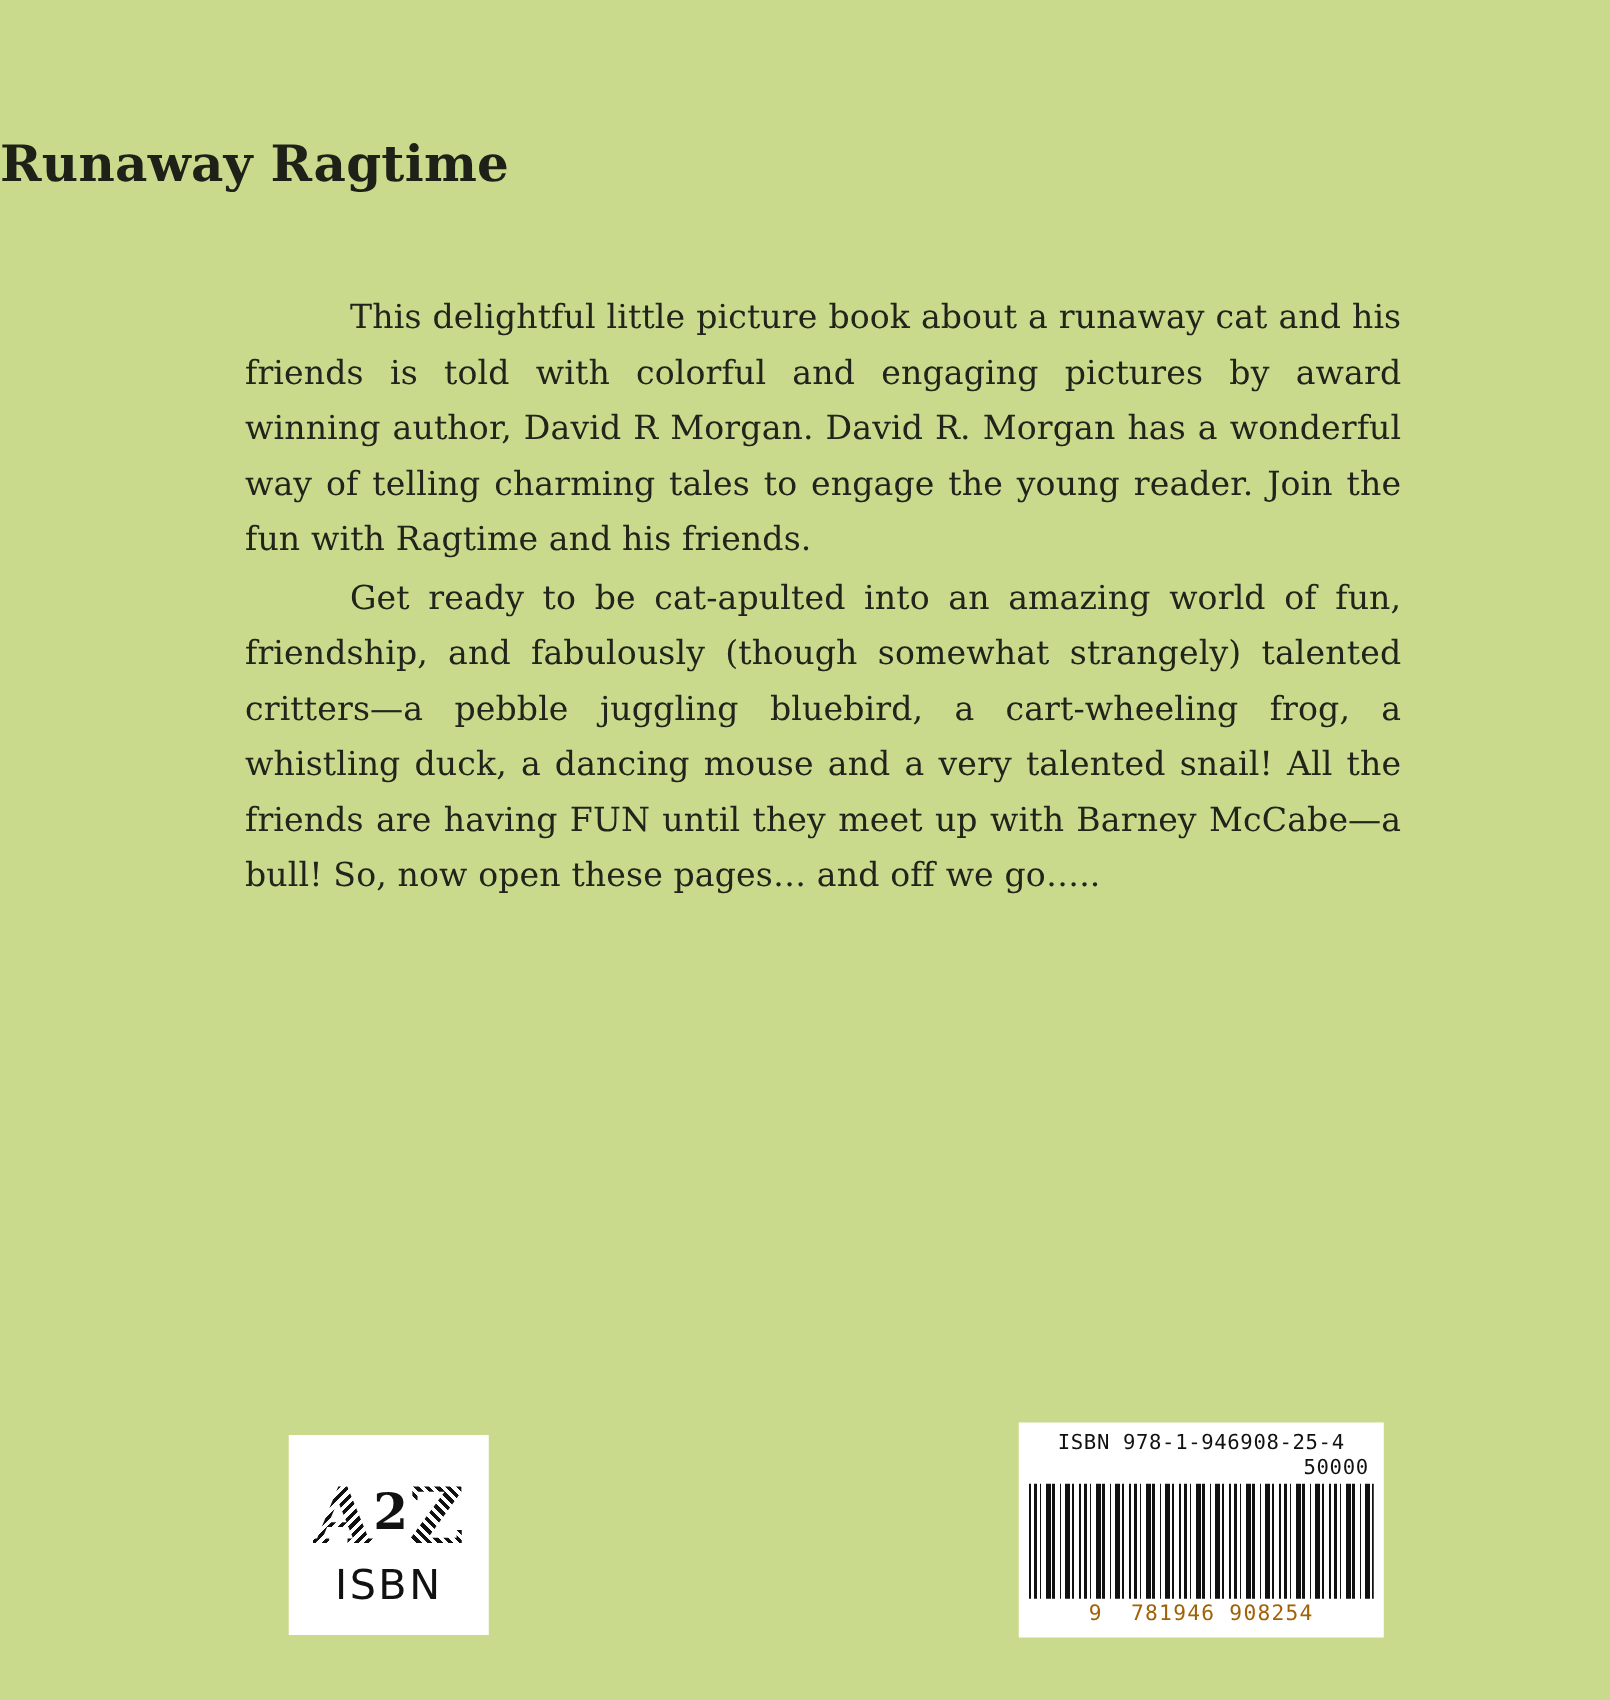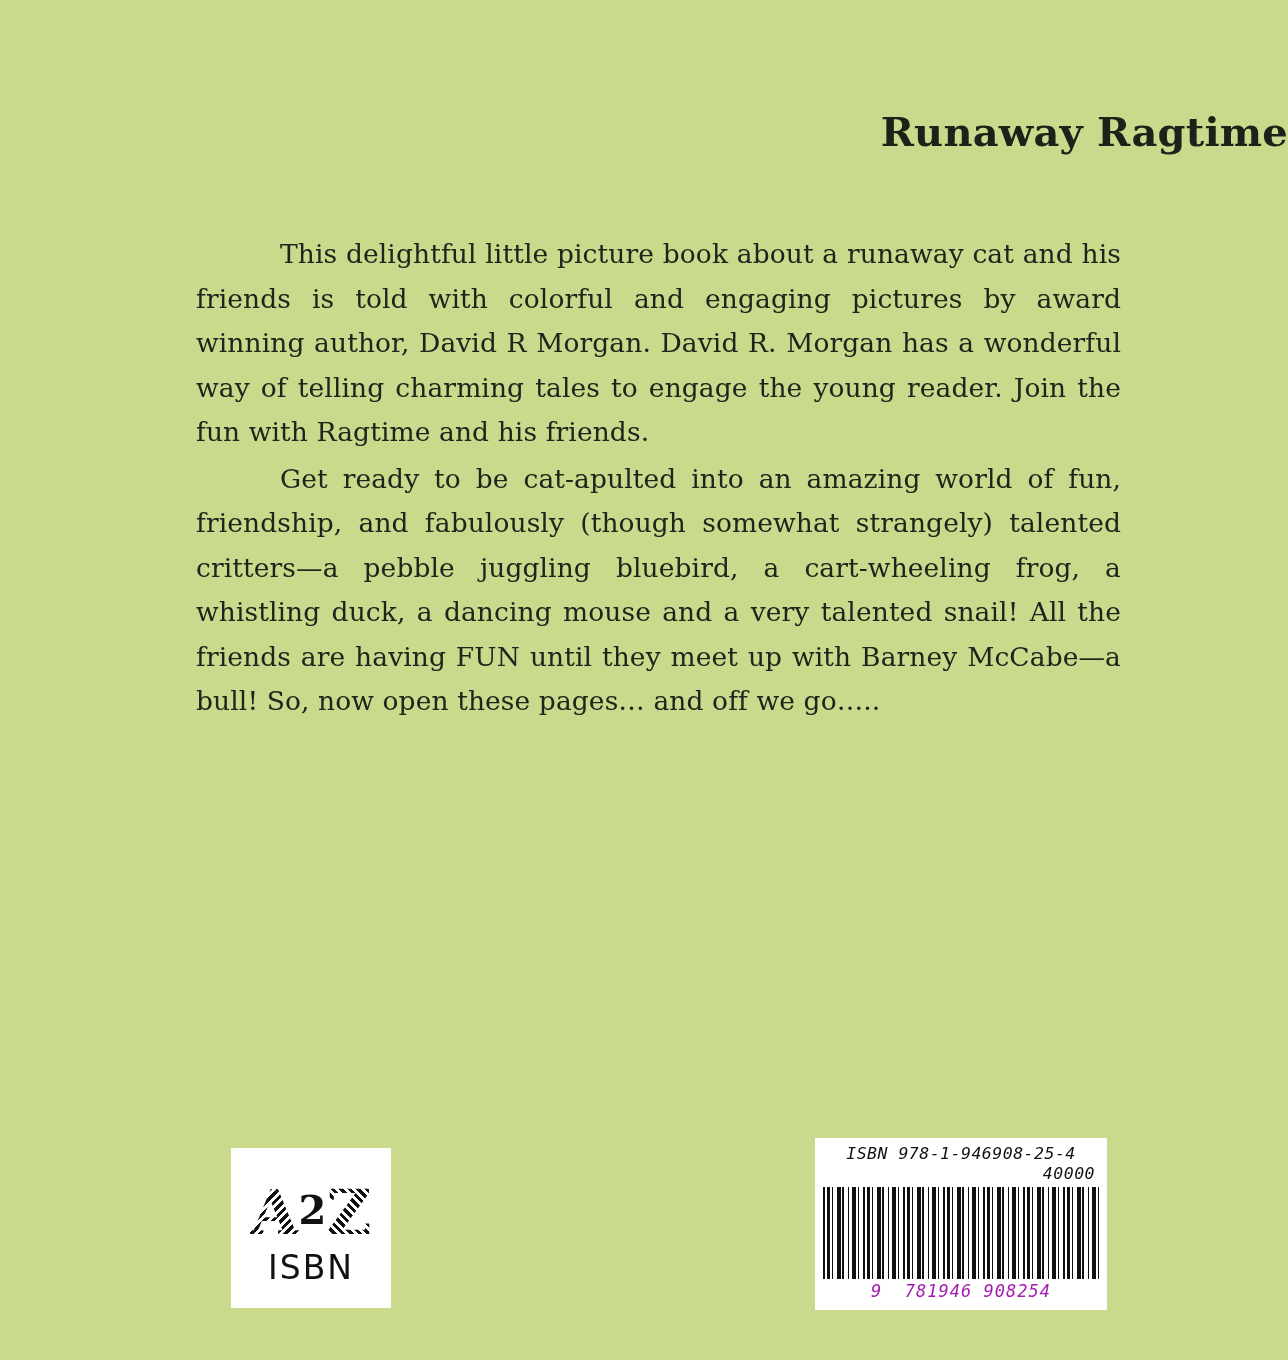--- a/index.html
+++ b/index.html
@@ -27,7 +27,7 @@
     left: 0;
     right: 0;
     top: 108px;
-    text-align: right;
+    text-align: left;
     font-family: "DejaVu Serif", serif;
     font-weight: bold;
     font-size: 40px;

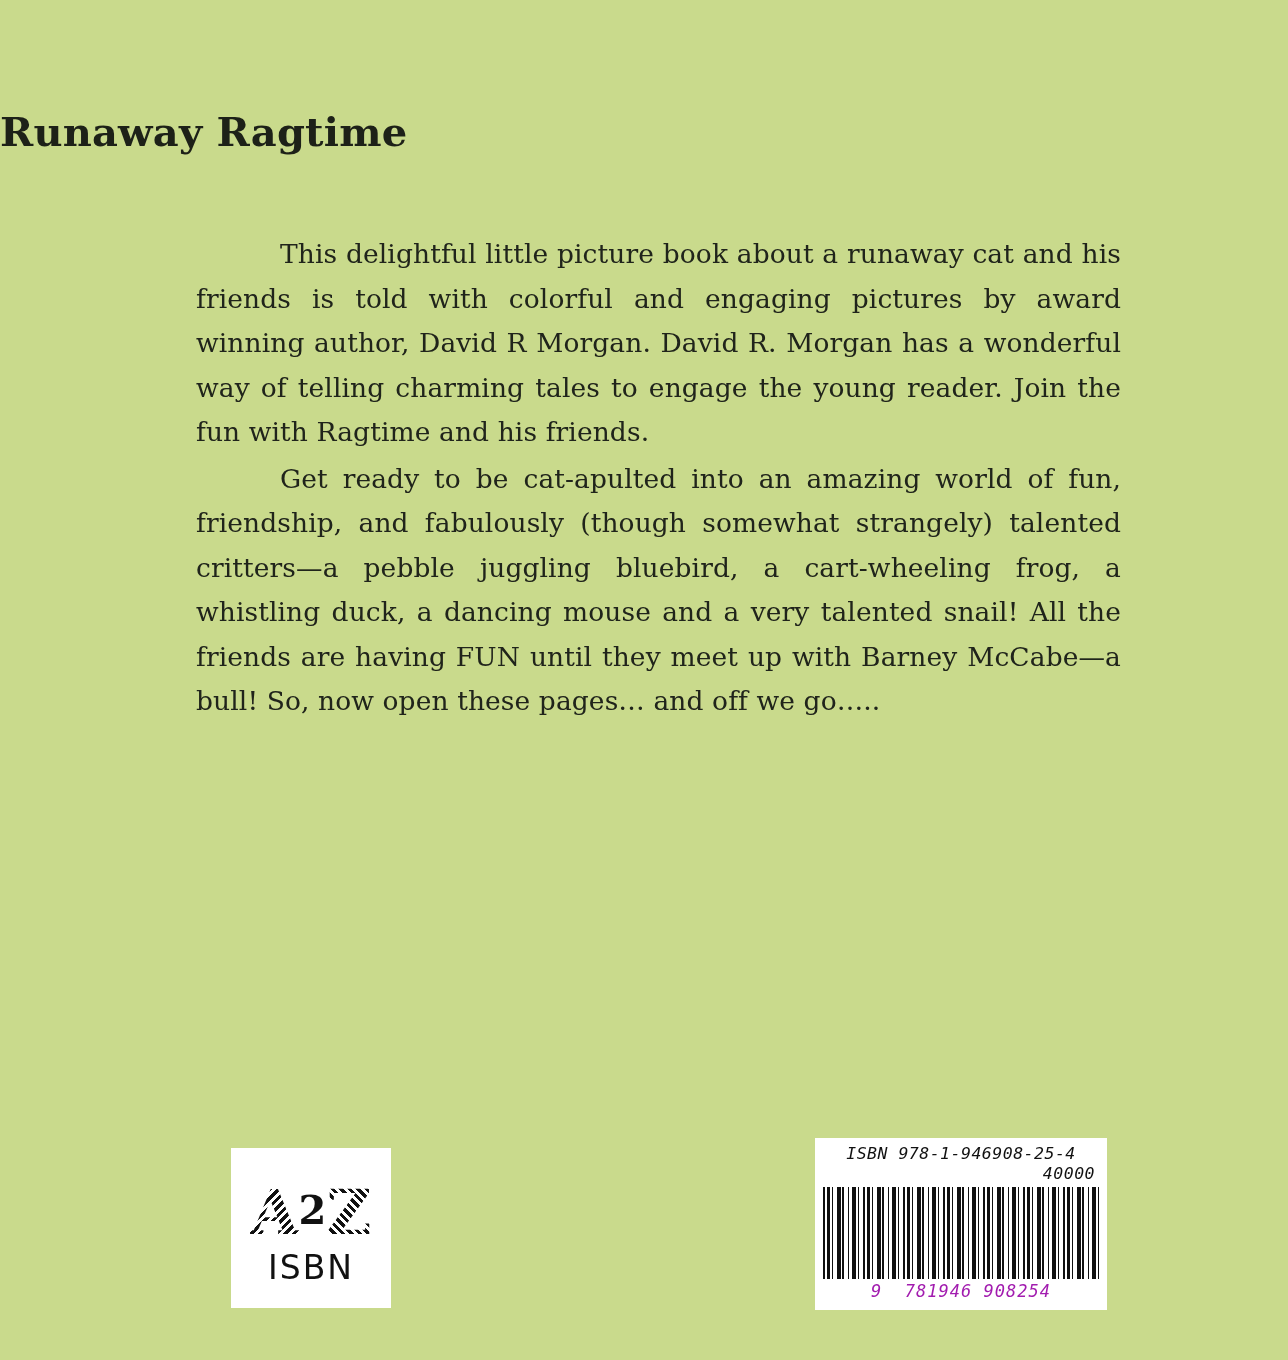--- a/index.html
+++ b/index.html
@@ -116,7 +116,6 @@
     background: #ffffff;
     padding: 6px 8px 4px 8px;
     box-sizing: border-box;
-    font-style: italic;
   }
   .isbn-line {
     font-family: "DejaVu Sans Mono", monospace;

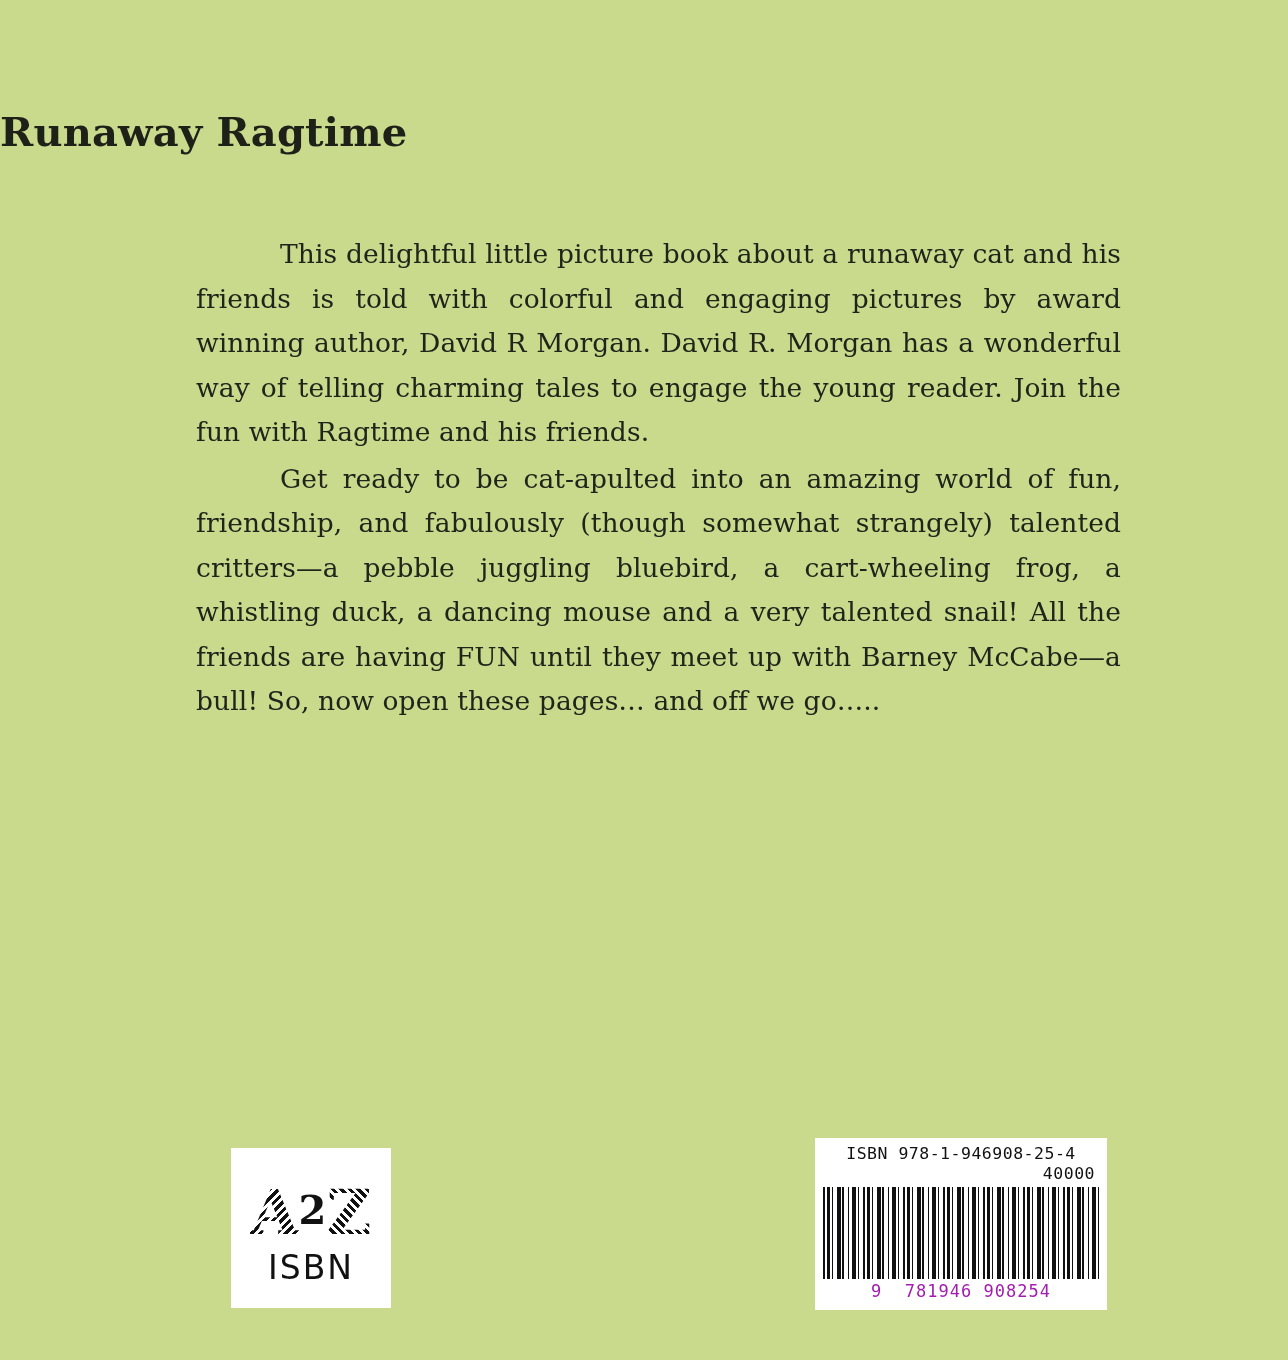--- a/index.html
+++ b/index.html
@@ -178,7 +178,7 @@
 
   <div class="barcode-box">
     <div class="isbn-line">ISBN 978-1-946908-25-4</div>
-    <div class="price-code">40000</div>
+    <div class="price-code">50000</div>
     <div class="bars"></div>
     <div class="bars-bottom"><span>9</span>&nbsp;&nbsp;<span>781946 908254</span></div>
   </div>

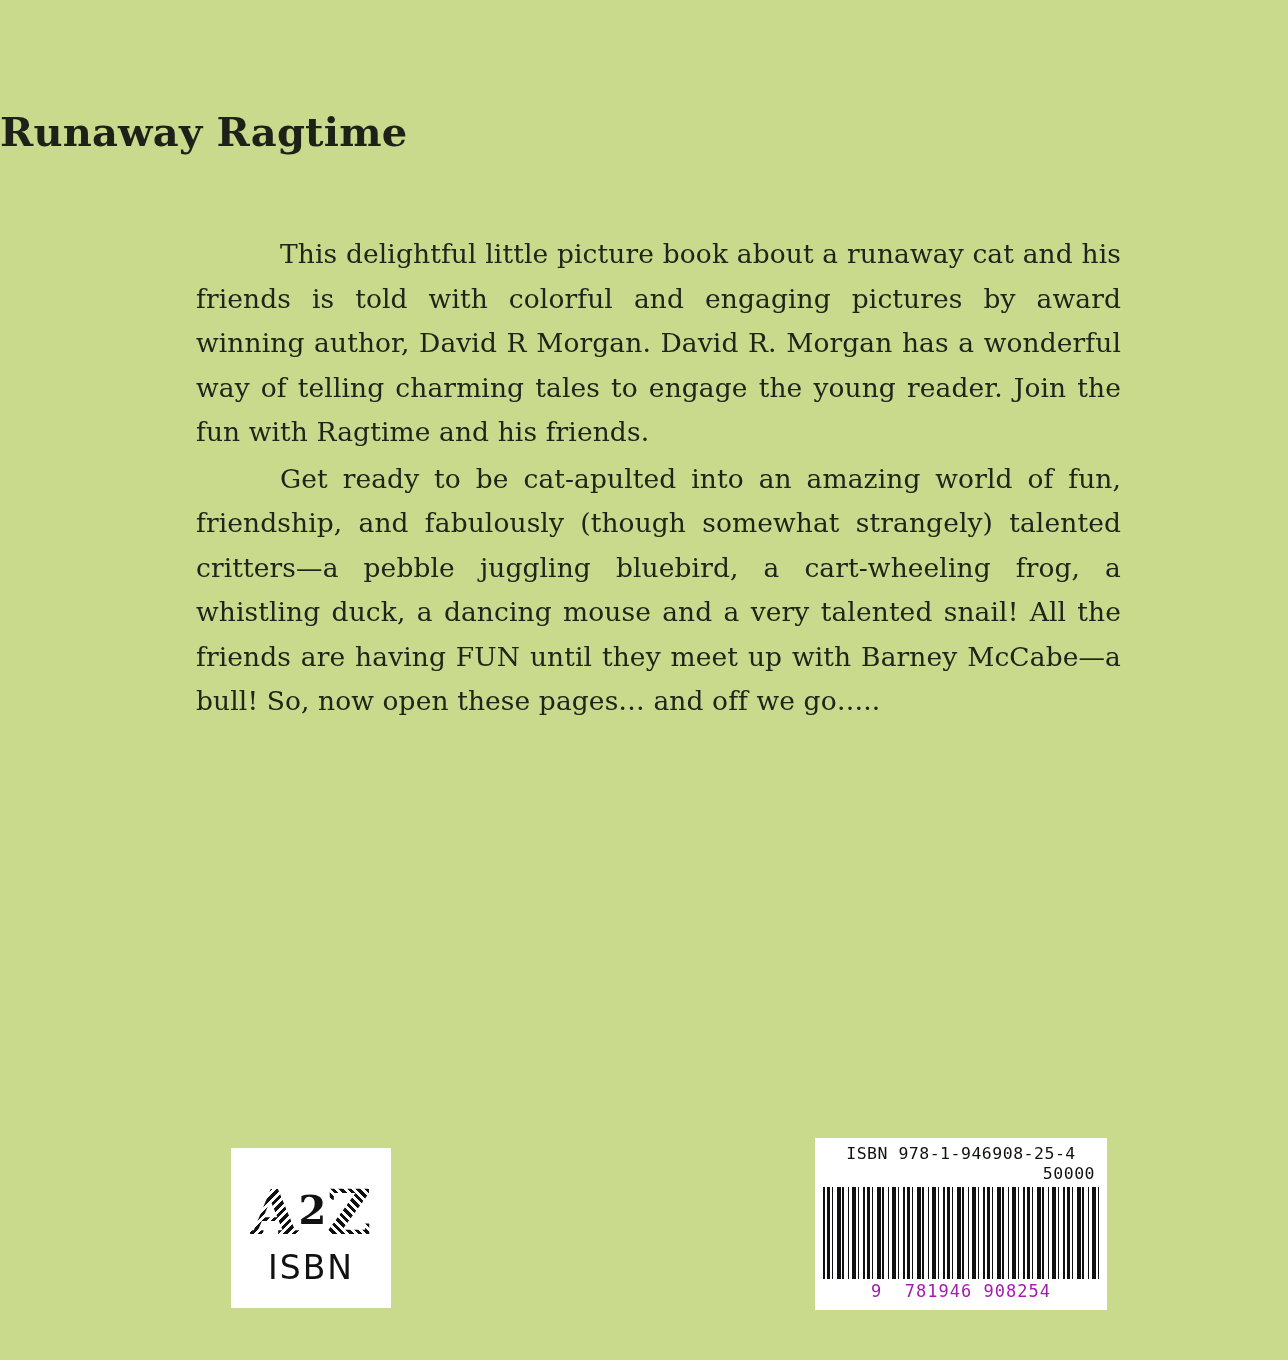--- a/index.html
+++ b/index.html
@@ -149,7 +149,7 @@
     font-family: "DejaVu Sans Mono", monospace;
     font-size: 17px;
     letter-spacing: 1px;
-    color: #a21caf;
+    color: #a16207;
     text-align: center;
     margin-top: 2px;
     white-space: nowrap;

